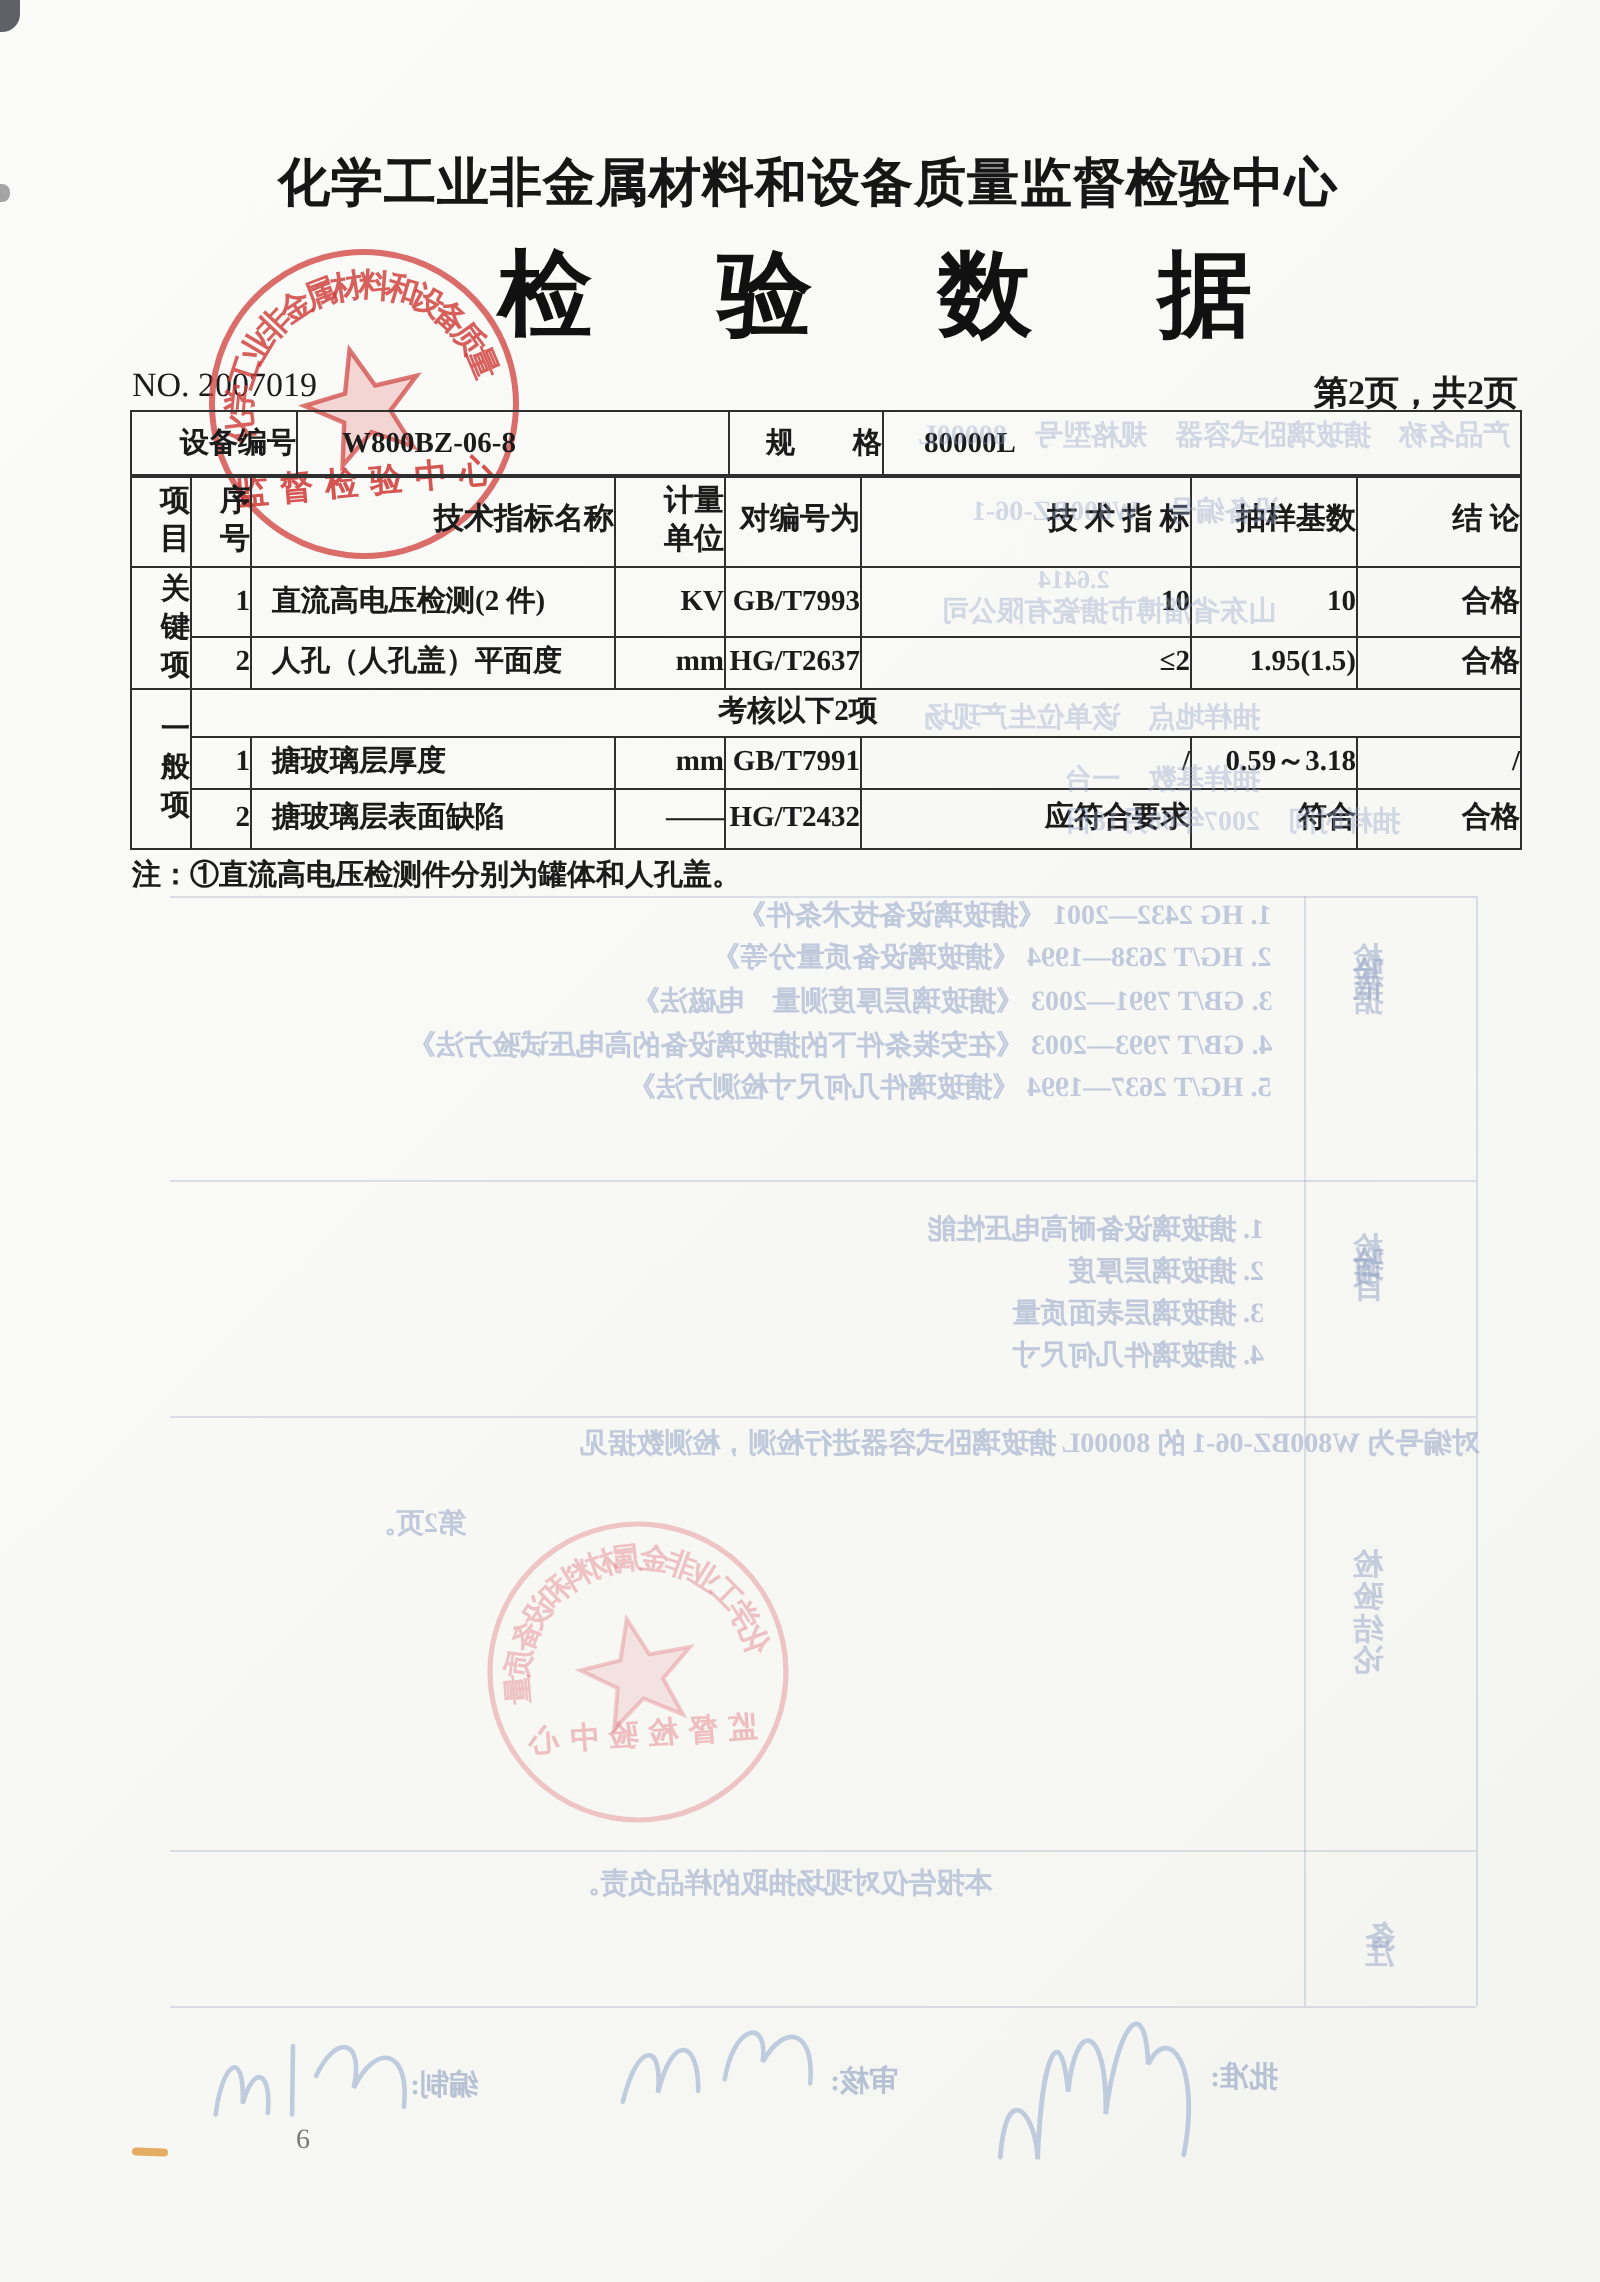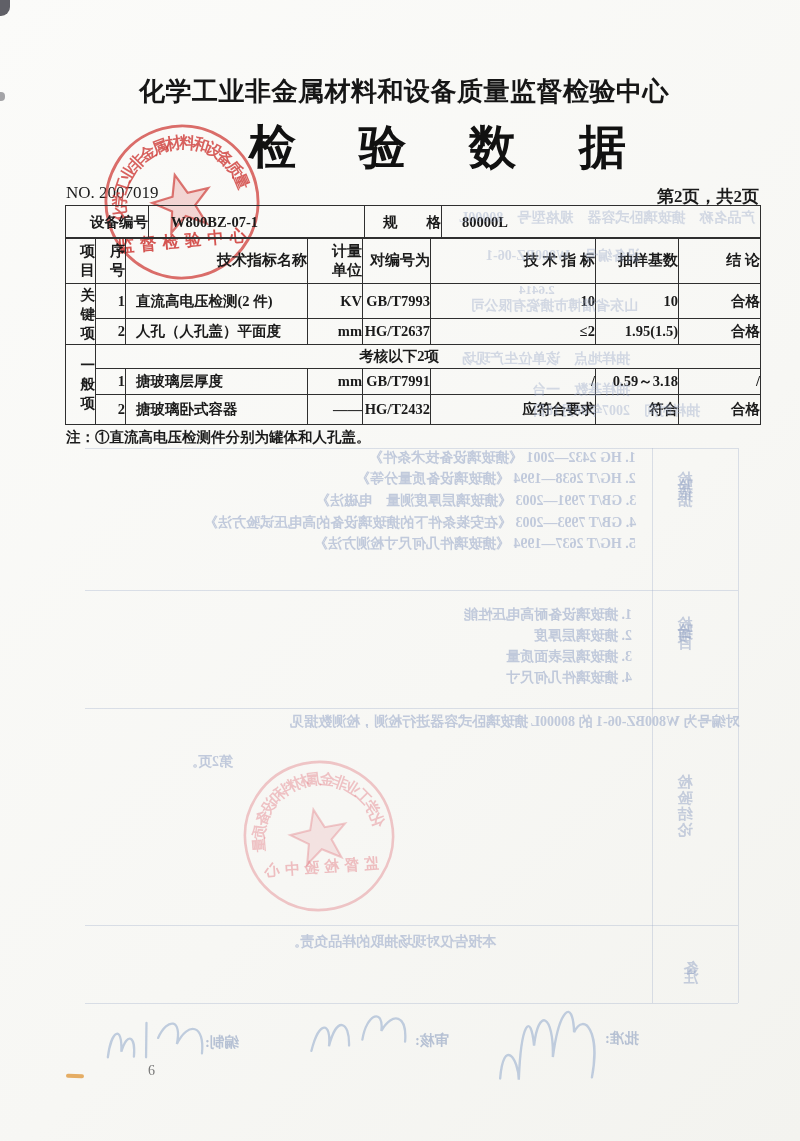--- a/index.html
+++ b/index.html
@@ -87,7 +87,7 @@
   <tbody>
       <tr style="height:33px;">
     <td>设备编号</td>
-    <td class="cell-left" style="padding-left:22px;">W800BZ-07-1</td>
+    <td class="cell-left" style="padding-left:22px;">W800BZ-06-8</td>
     <td>规　　格</td>
     <td class="cell-left" style="padding-left:20px;">80000L</td>
   </tr>

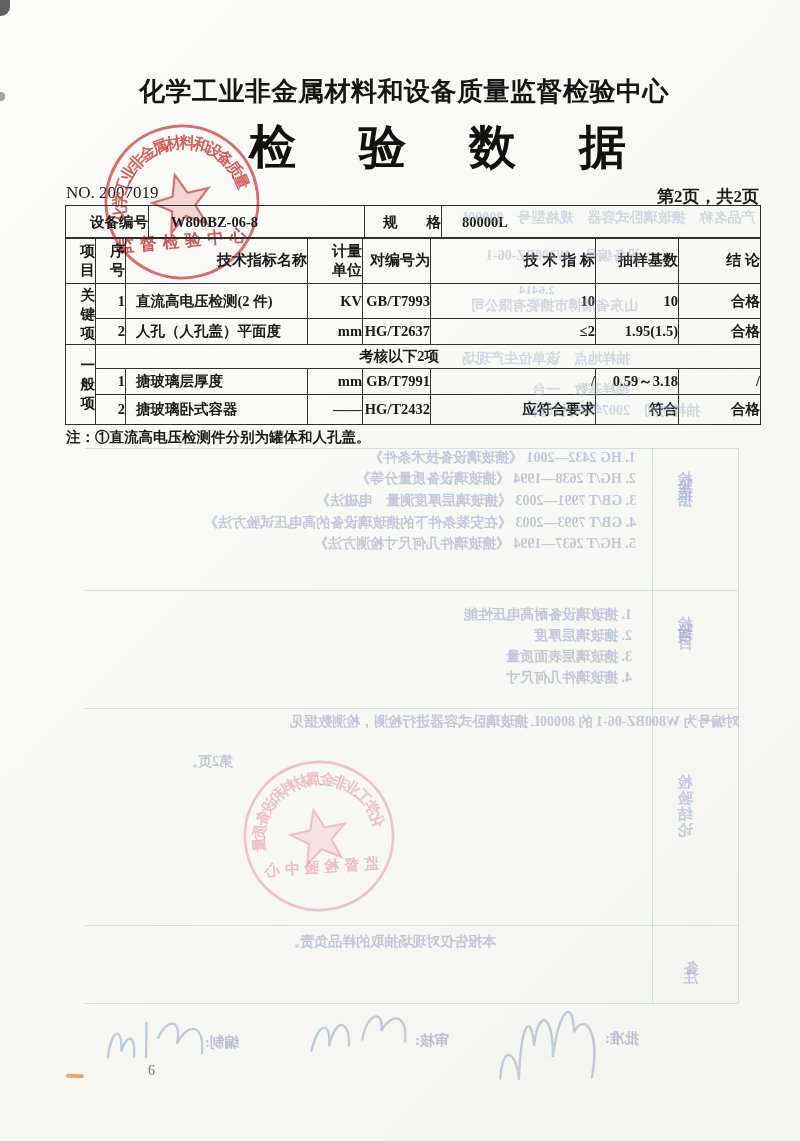--- a/index.html
+++ b/index.html
@@ -167,7 +167,7 @@
   </tr>
   <tr style="height:30px;">
     <td>2</td>
-    <td class="cell-left">搪玻璃卧式容器</td>
+    <td class="cell-left">搪玻璃层表面缺陷</td>
     <td>——</td>
     <td>HG/T2432</td>
     <td>应符合要求</td>

